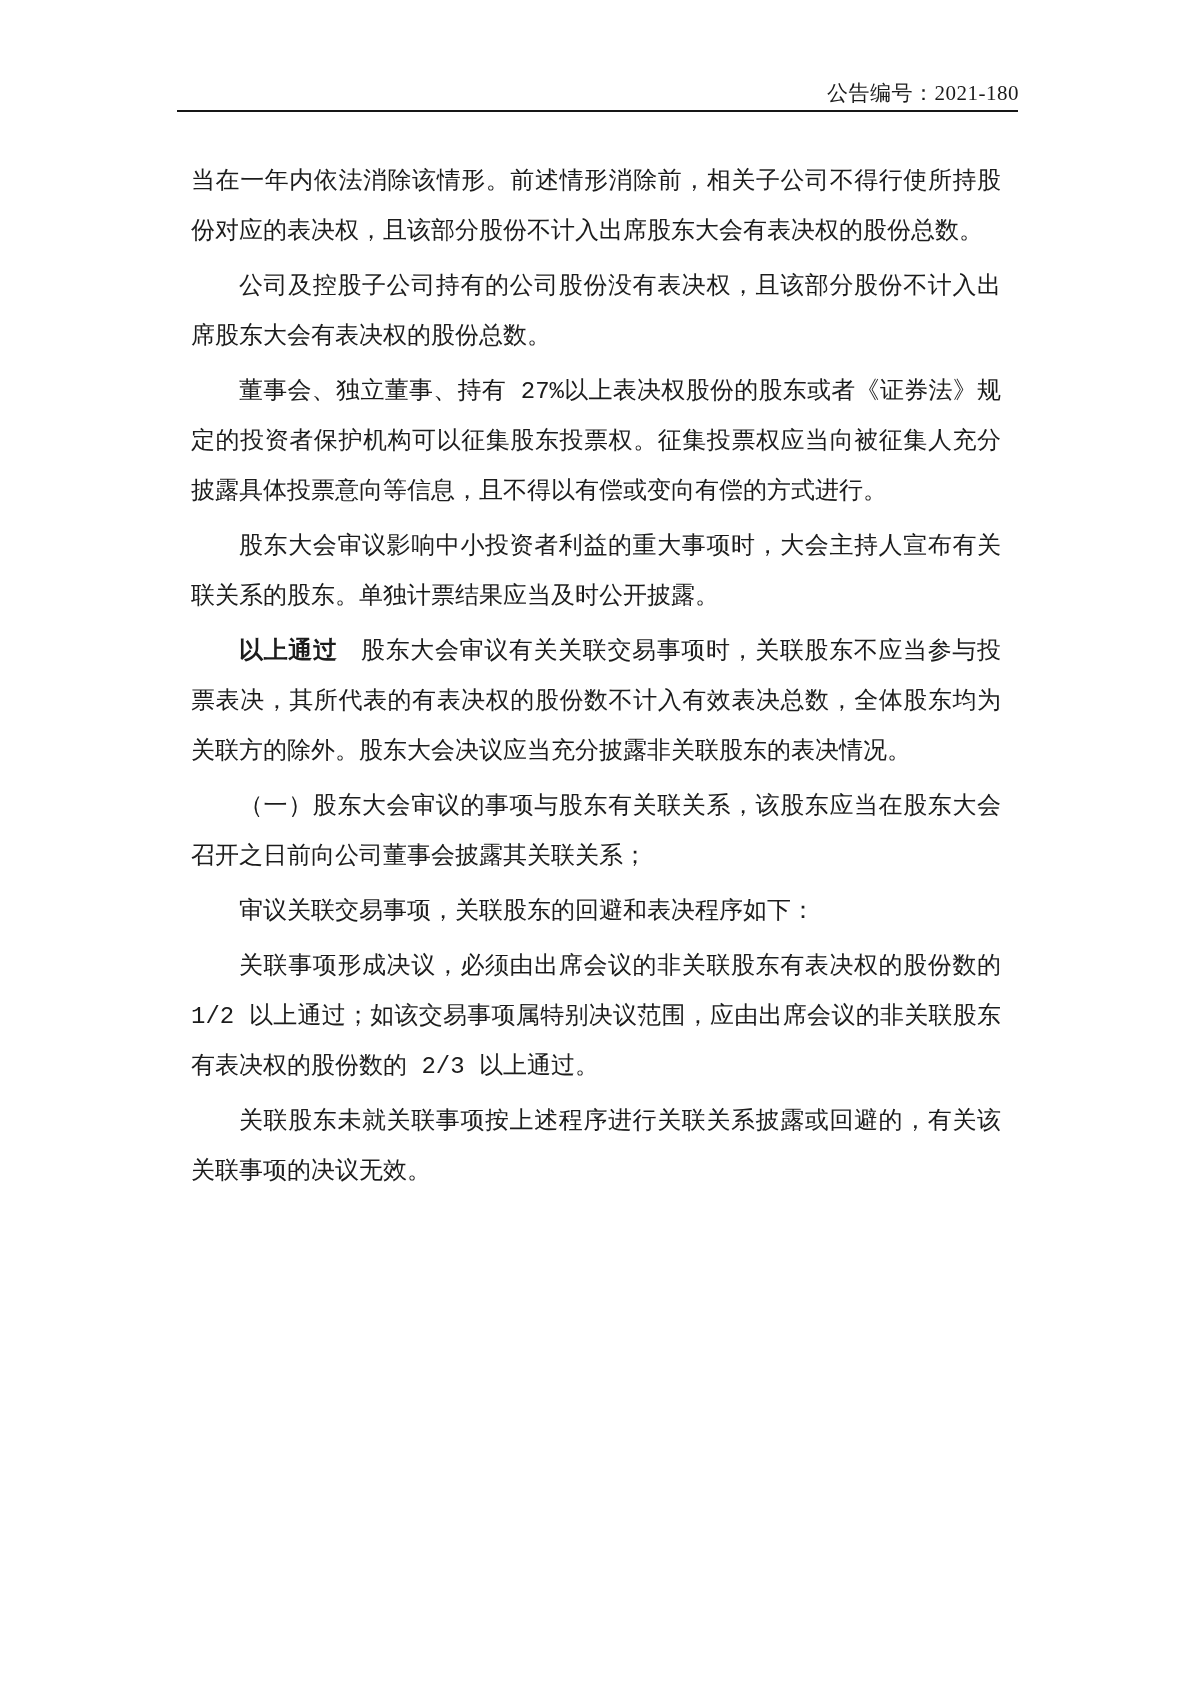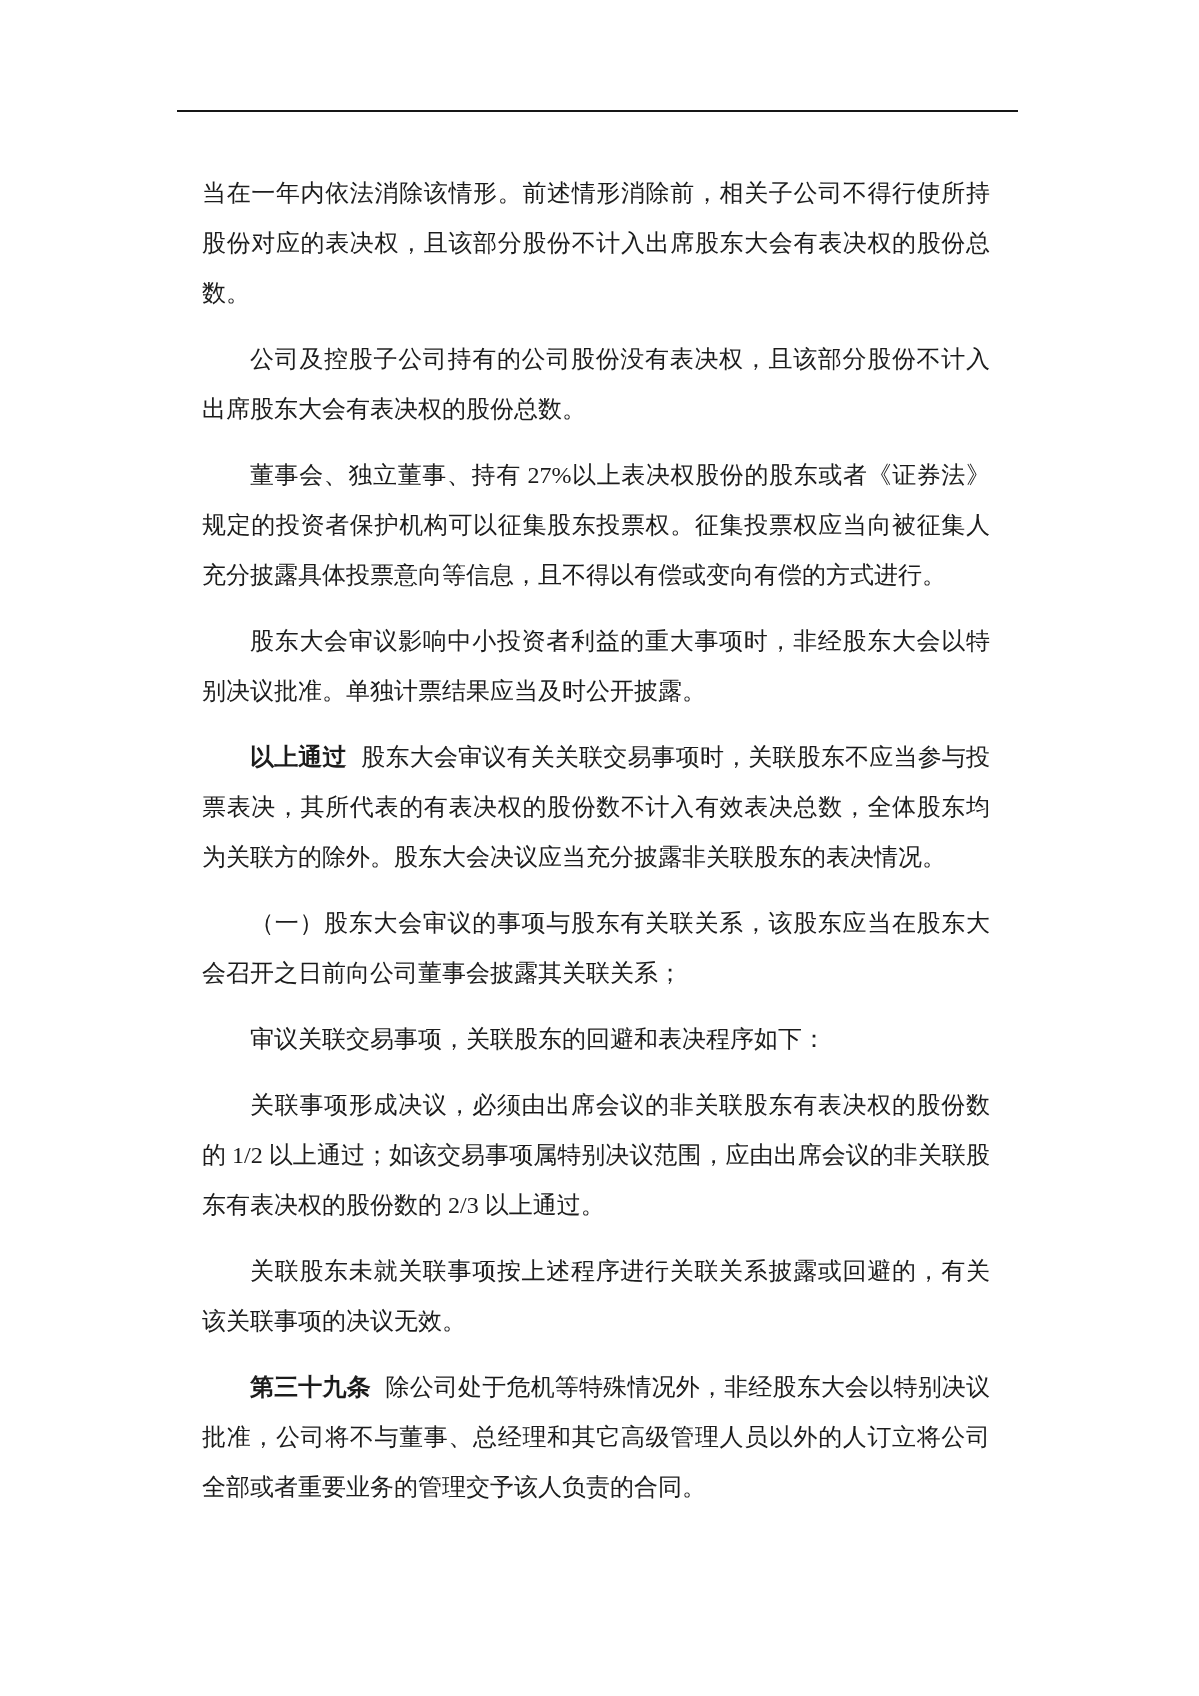--- a/index.html
+++ b/index.html
@@ -63,6 +63,7 @@
 <body>
 
 <div class="page">
+  <div class="header-line">公告编号：2021-180</div>
   <div class="header-rule"></div>
   <div class="document-body">
       <p class="para no-indent">当在一年内依法消除该情形。前述情形消除前，相关子公司不得行使所持股份对应的表决权，且该部分股份不计入出席股东大会有表决权的股份总数。</p>

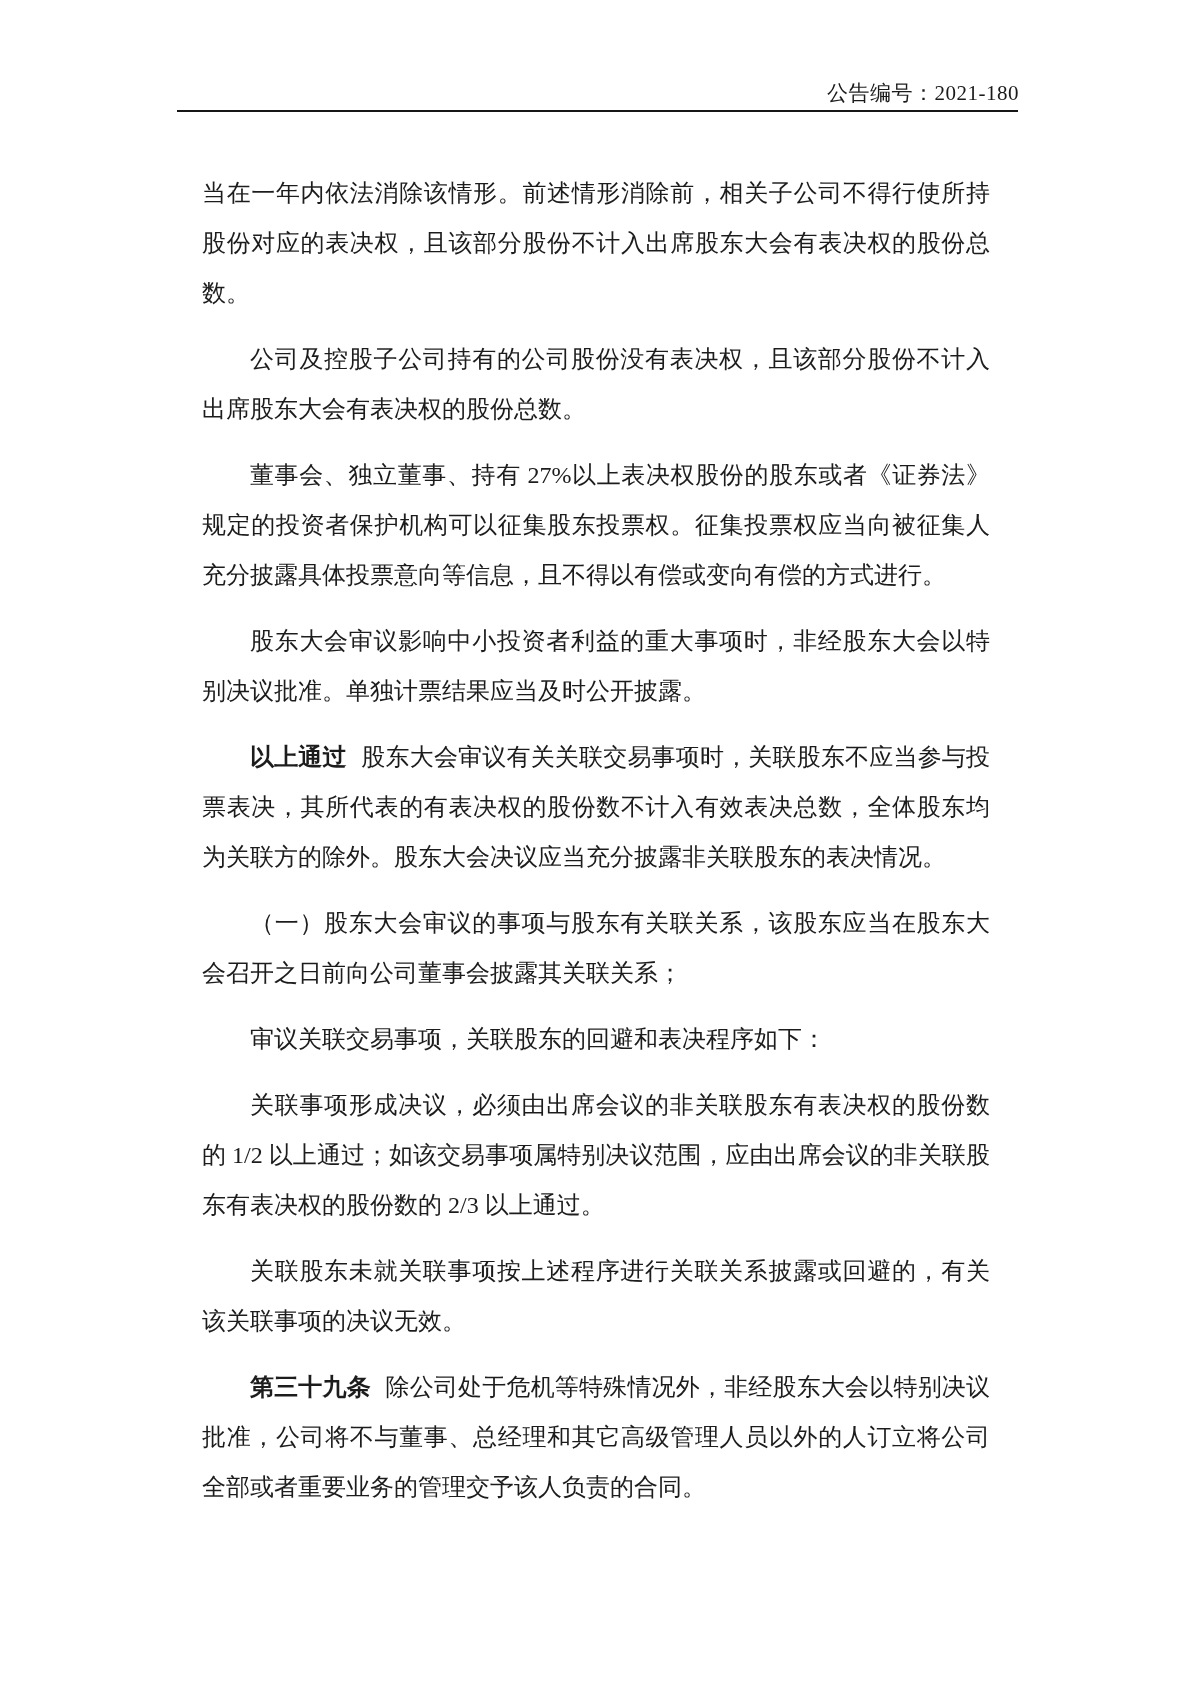--- a/index.html
+++ b/index.html
@@ -47,9 +47,10 @@
     color: #1c1c1c;
   }
   .para {
-    margin: 16px;
+    margin: 5px;
     padding: 0;
     text-indent: 2em;
+    font-family: Liberation Mono, monospace;
   }
   .para.no-indent {
     text-indent: 0;

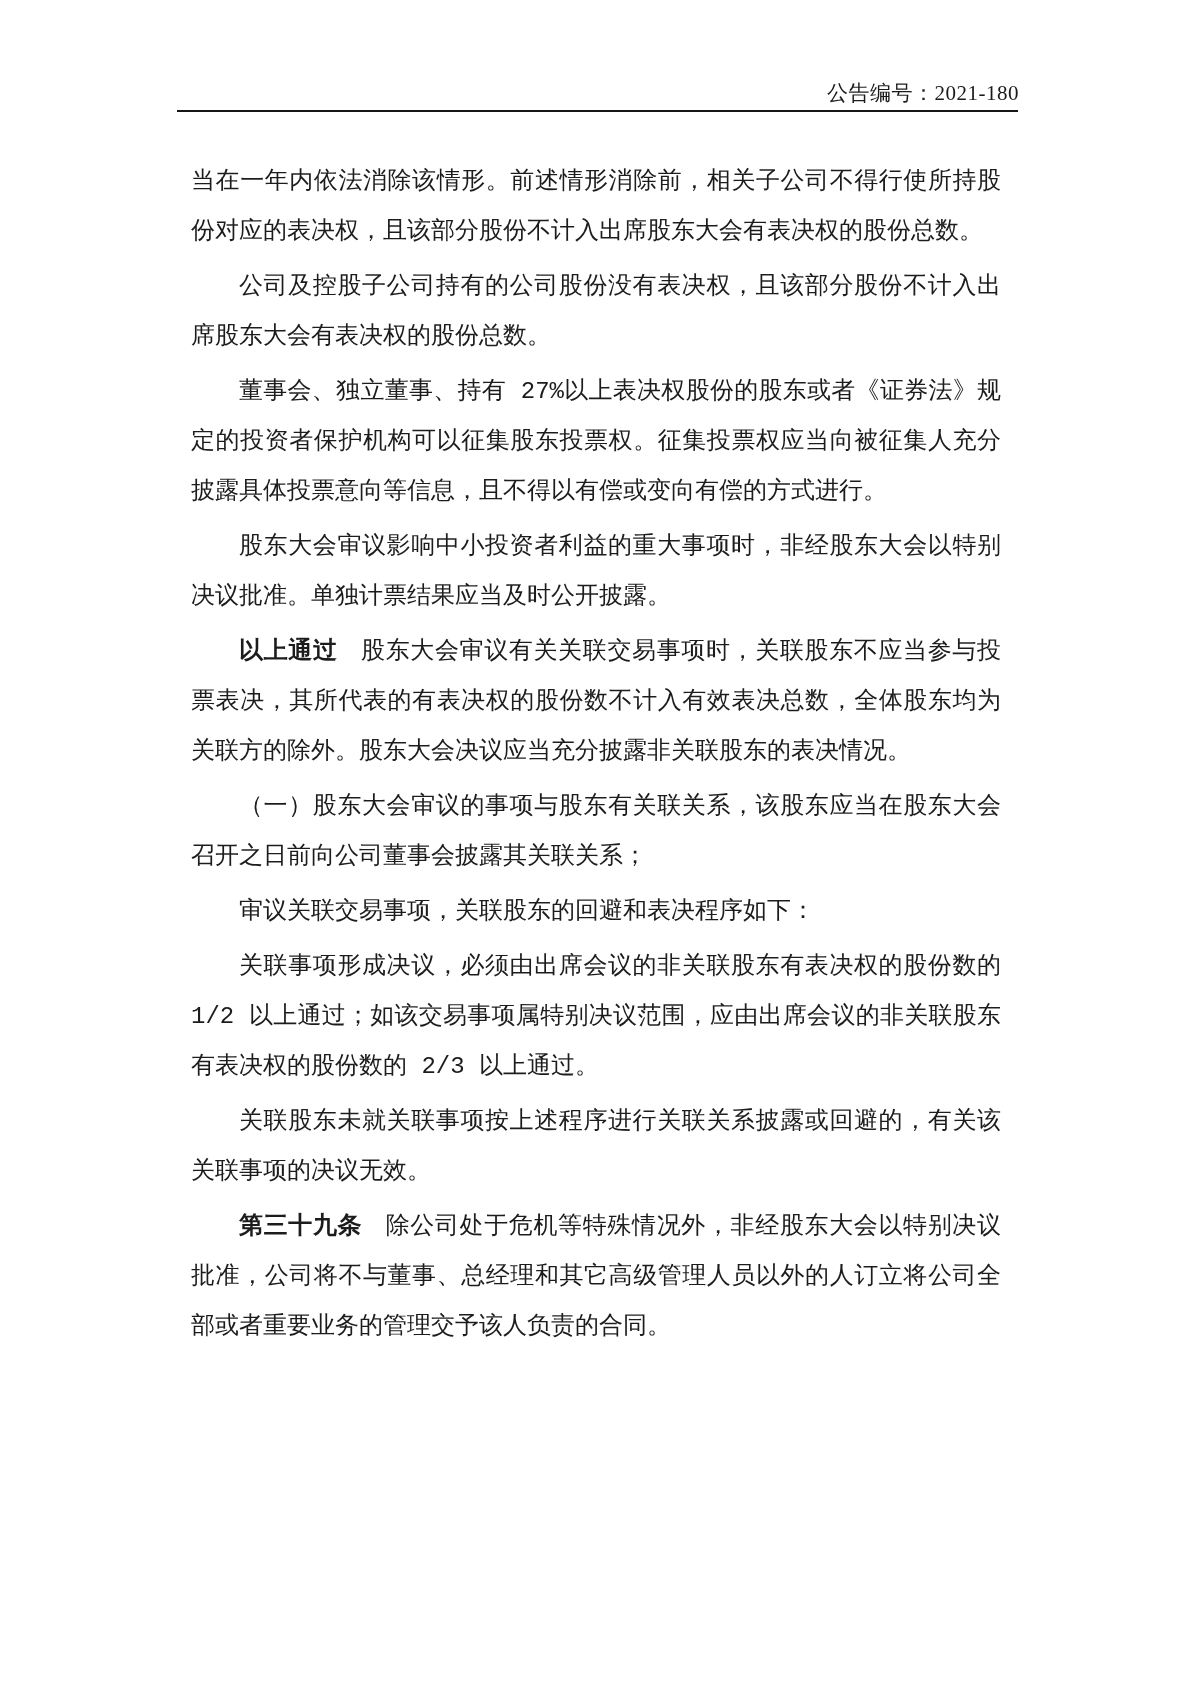--- a/index.html
+++ b/index.html
@@ -70,7 +70,7 @@
       <p class="para no-indent">当在一年内依法消除该情形。前述情形消除前，相关子公司不得行使所持股份对应的表决权，且该部分股份不计入出席股东大会有表决权的股份总数。</p>
       <p class="para">公司及控股子公司持有的公司股份没有表决权，且该部分股份不计入出席股东大会有表决权的股份总数。</p>
       <p class="para">董事会、独立董事、持有 27%以上表决权股份的股东或者《证券法》规定的投资者保护机构可以征集股东投票权。征集投票权应当向被征集人充分披露具体投票意向等信息，且不得以有偿或变向有偿的方式进行。</p>
-      <p class="para">股东大会审议影响中小投资者利益的重大事项时，非经股东大会以特别决议批准。单独计票结果应当及时公开披露。</p>
+      <p class="para">股东大会审议影响中小投资者利益的重大事项时，大会主持人宣布有关联关系的股东。单独计票结果应当及时公开披露。</p>
       <p class="para"><b>以上通过</b> 股东大会审议有关关联交易事项时，关联股东不应当参与投票表决，其所代表的有表决权的股份数不计入有效表决总数，全体股东均为关联方的除外。股东大会决议应当充分披露非关联股东的表决情况。</p>
       <p class="para">（一）股东大会审议的事项与股东有关联关系，该股东应当在股东大会召开之日前向公司董事会披露其关联关系；</p>
       <p class="para">审议关联交易事项，关联股东的回避和表决程序如下：</p>

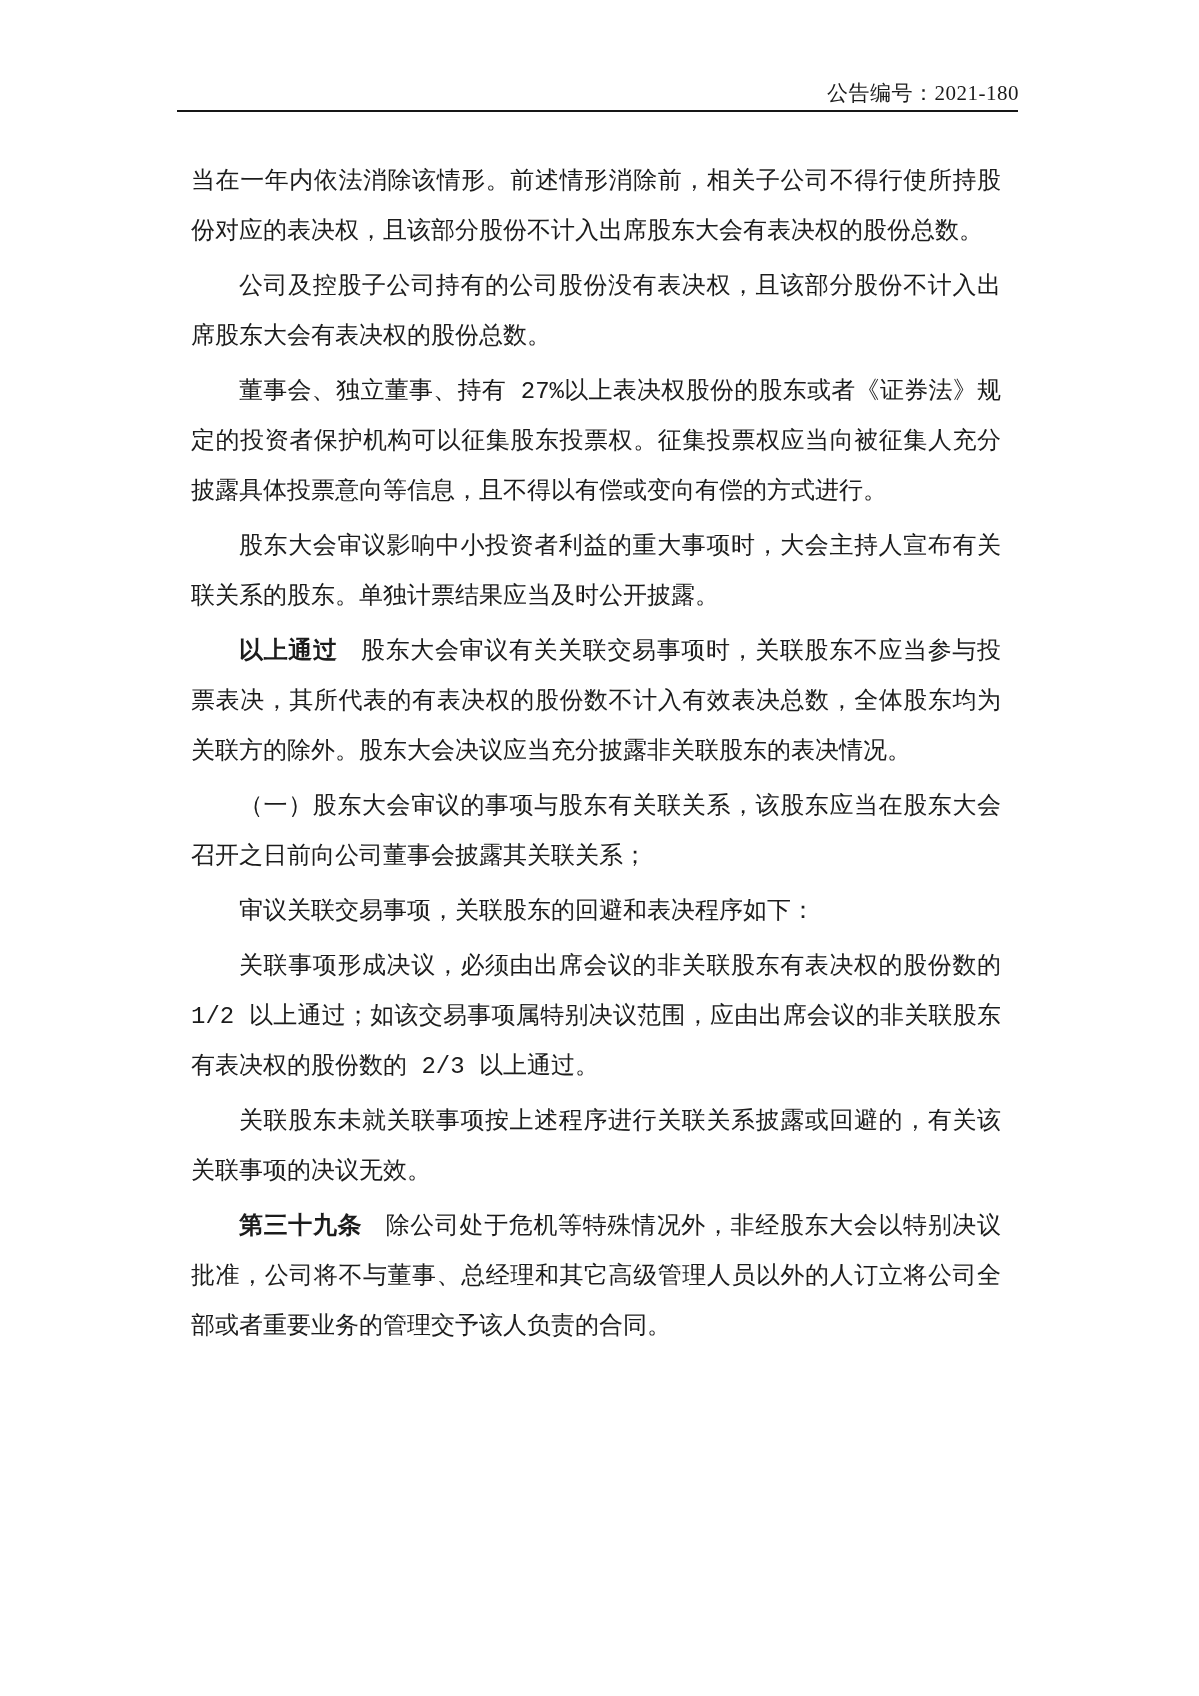--- a/index.html
+++ b/index.html
@@ -76,7 +76,6 @@
       <p class="para">审议关联交易事项，关联股东的回避和表决程序如下：</p>
       <p class="para">关联事项形成决议，必须由出席会议的非关联股东有表决权的股份数的 1/2 以上通过；如该交易事项属特别决议范围，应由出席会议的非关联股东有表决权的股份数的 2/3 以上通过。</p>
       <p class="para">关联股东未就关联事项按上述程序进行关联关系披露或回避的，有关该关联事项的决议无效。</p>
-      <p class="para"><b>第三十九条</b> 除公司处于危机等特殊情况外，非经股东大会以特别决议批准，公司将不与董事、总经理和其它高级管理人员以外的人订立将公司全部或者重要业务的管理交予该人负责的合同。</p>
     </div>
 </div>
 

